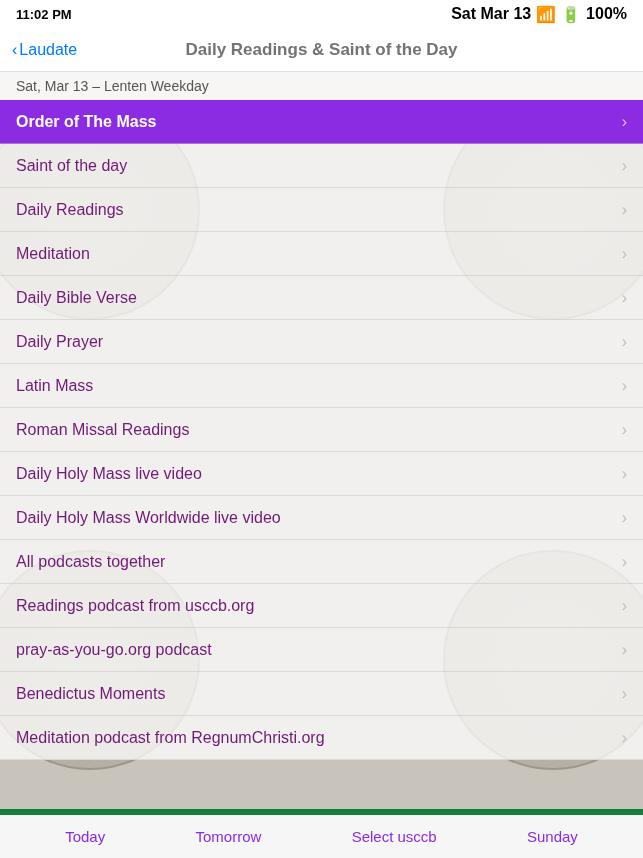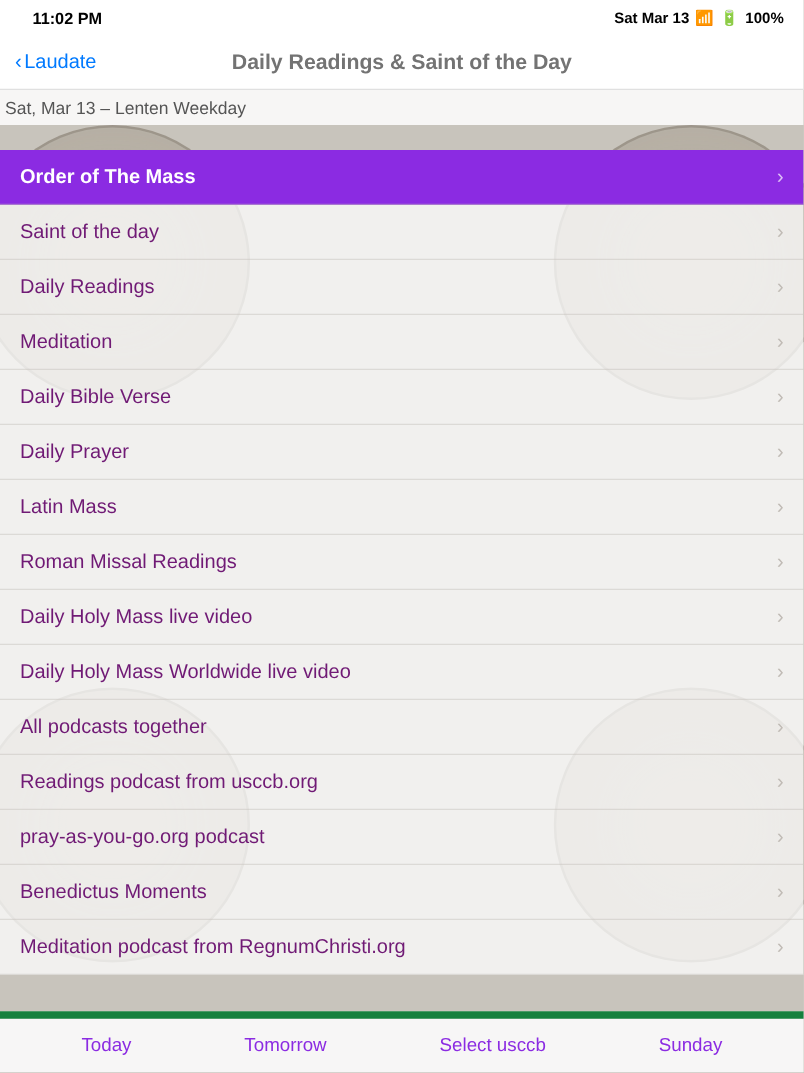--- a/index.html
+++ b/index.html
@@ -63,7 +63,6 @@
     .status-time {
       font-size: 13px;
       font-weight: 700;
-      margin-left: 10px;
     }
 
     .status-right {

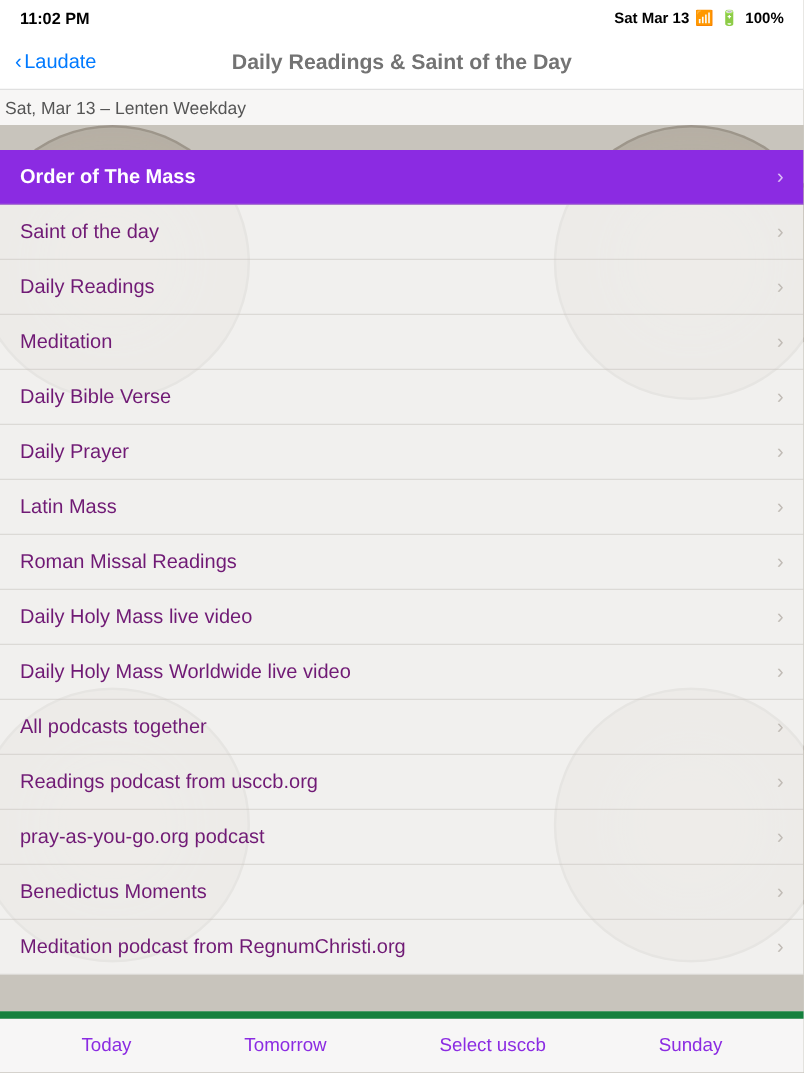--- a/index.html
+++ b/index.html
@@ -69,7 +69,7 @@
       display: flex;
       align-items: center;
       gap: 5px;
-      font-size: 12px;
+      font-size: 16px;
     }
 
     

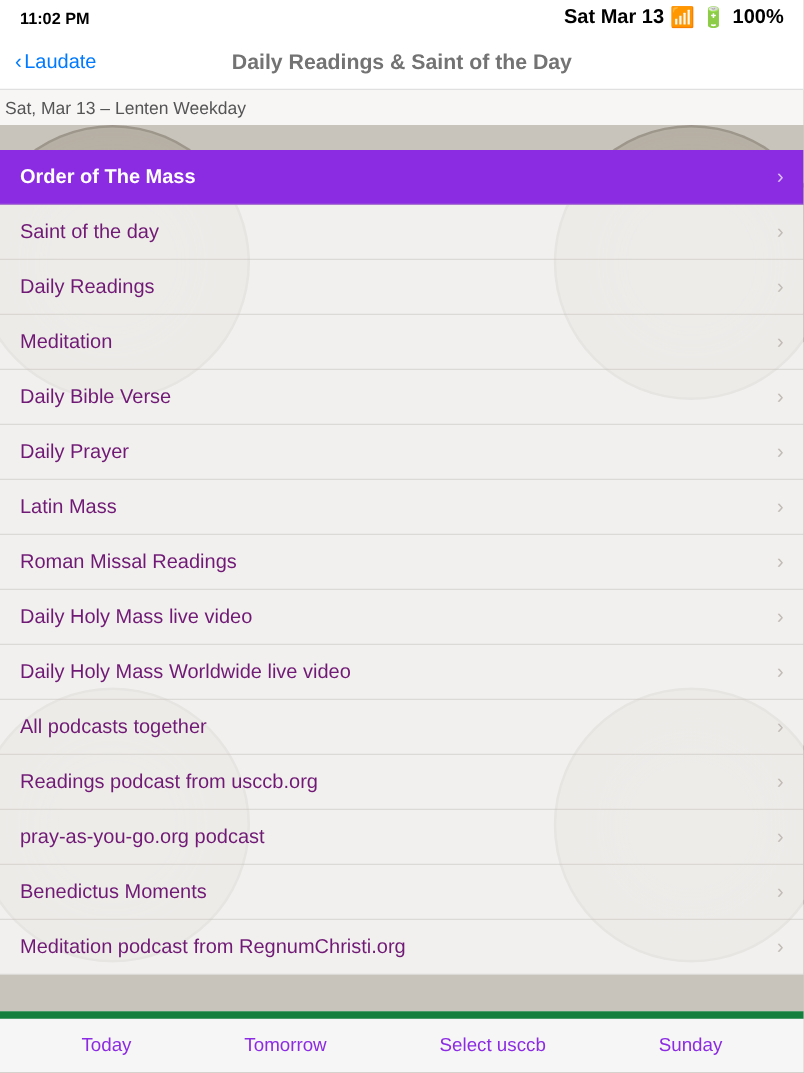--- a/index.html
+++ b/index.html
@@ -108,7 +108,7 @@
       position: relative;
       z-index: 10;
       background: rgba(255,255,255,0.85);
-      padding: 6px 4px;
+      padding: 6px 16px;
       font-size: 14px;
       color: #555;
       font-weight: 400;

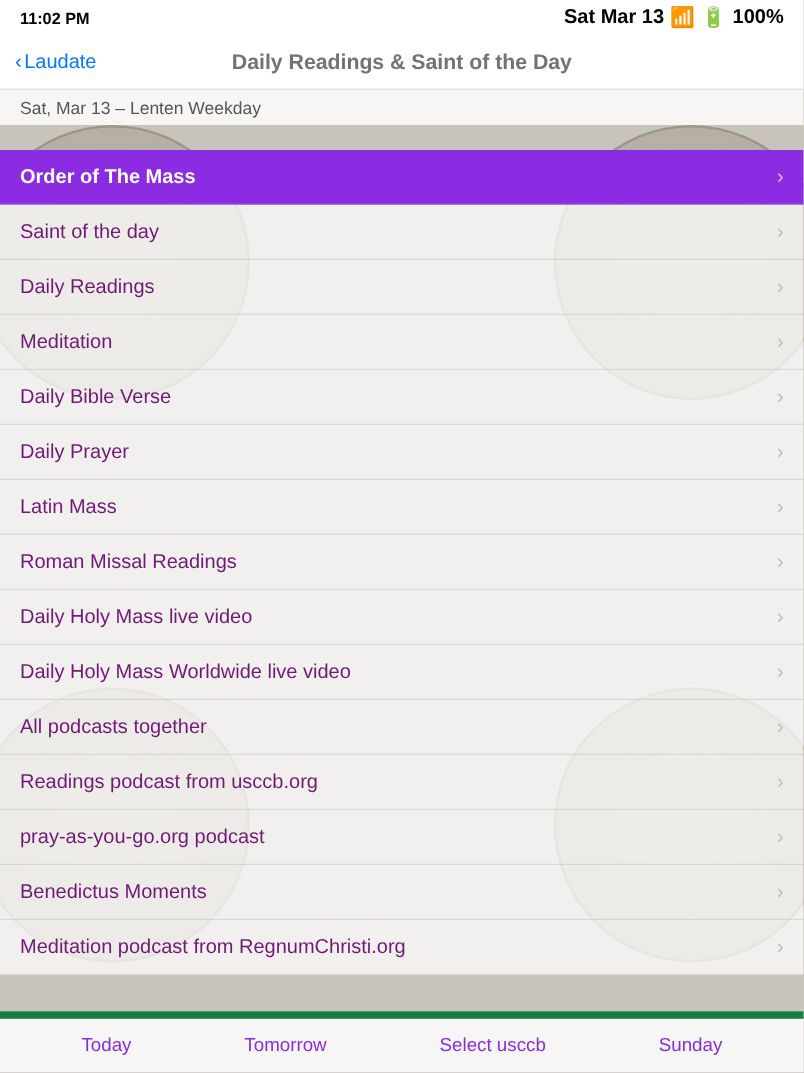--- a/index.html
+++ b/index.html
@@ -227,7 +227,7 @@
 
   <div class="list-container">
 
-  <div class="list-item" style="background: rgb(139, 43, 226); margin-top: 20px;">
+  <div class="list-item" style="background: rgb(139, 43, 226);">
         <span class="item-label" style="color: white; font-weight: 600;">Order of The Mass</span>
         <span class="chevron" style="color: rgba(255, 255, 255, 0.7);">›</span>
       </div>

